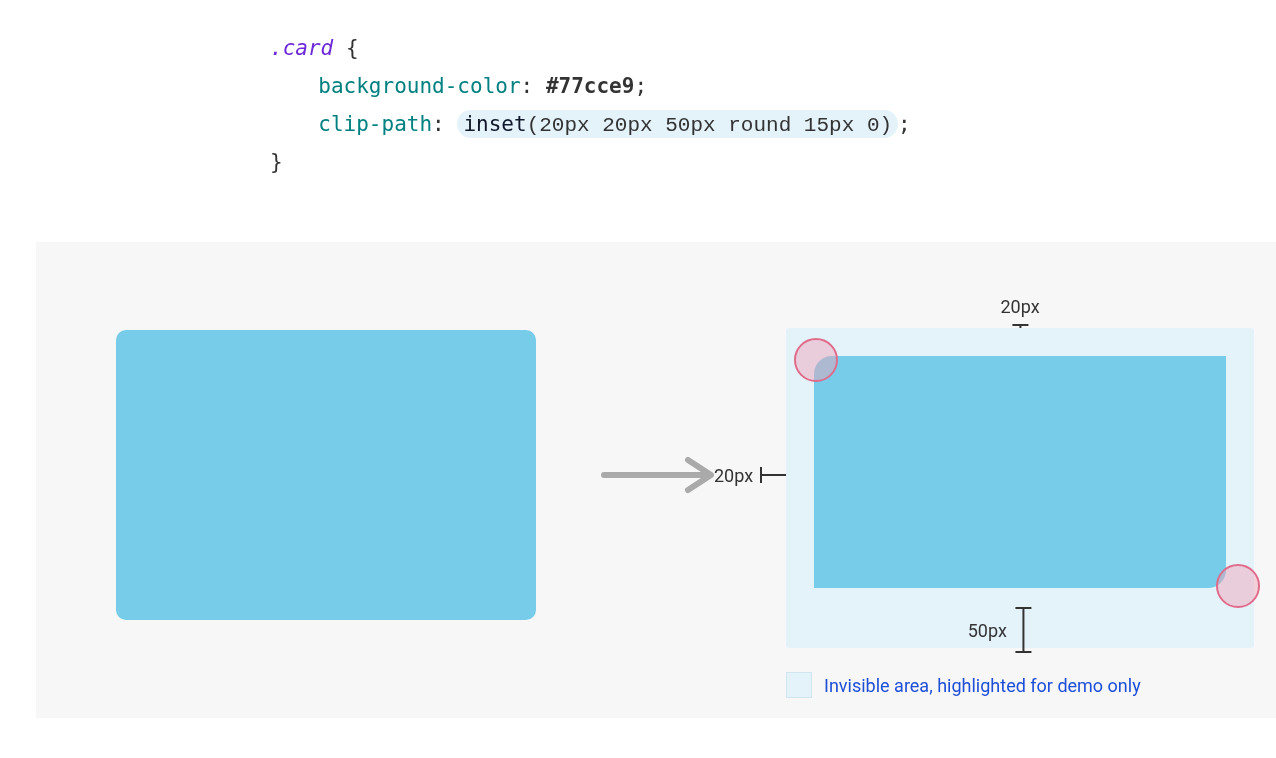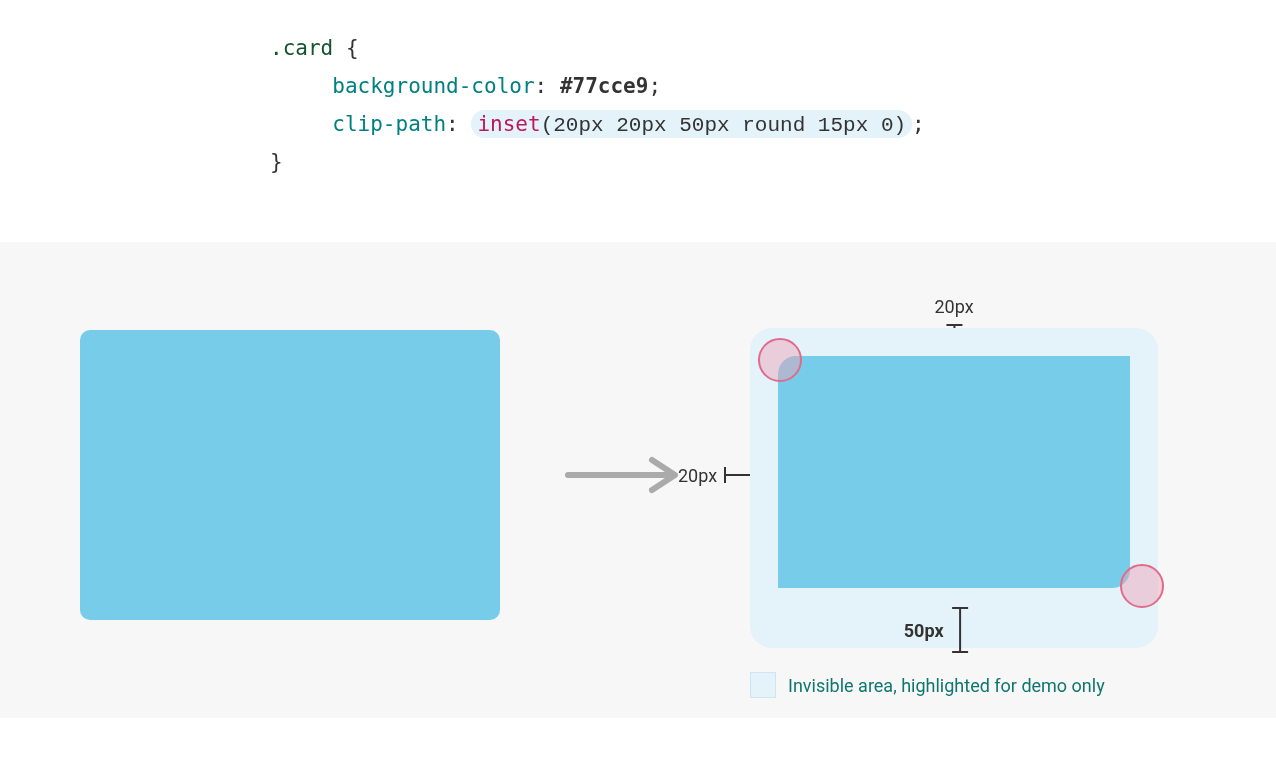--- a/index.html
+++ b/index.html
@@ -18,7 +18,7 @@
     color: #333;
   }
   .code-line { white-space: pre; }
-  .tok-selector { color: #14532d; }
+  .tok-selector { color: #6d28d9; font-style: italic; }
   .tok-brace { color: #333; }
   .tok-prop { color: #008080; margin-left: 14px; }
   .tok-colon { color: #333; }

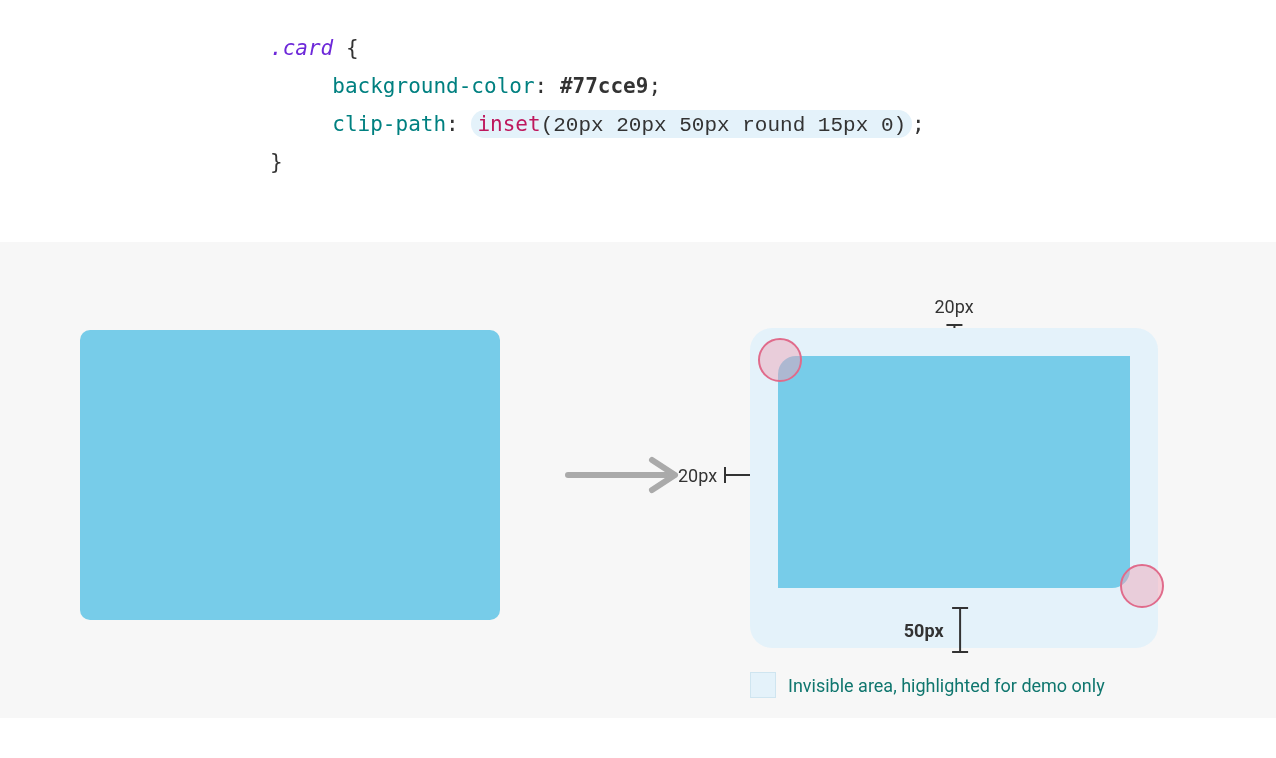--- a/index.html
+++ b/index.html
@@ -20,7 +20,7 @@
   .code-line { white-space: pre; }
   .tok-selector { color: #6d28d9; font-style: italic; }
   .tok-brace { color: #333; }
-  .tok-prop { color: #008080; margin-left: 14px; }
+  .tok-prop { color: #008080; }
   .tok-colon { color: #333; }
   .tok-value { color: #333; font-family: Liberation Mono, monospace; }
   .tok-hex { color: #333; font-weight: bold; }

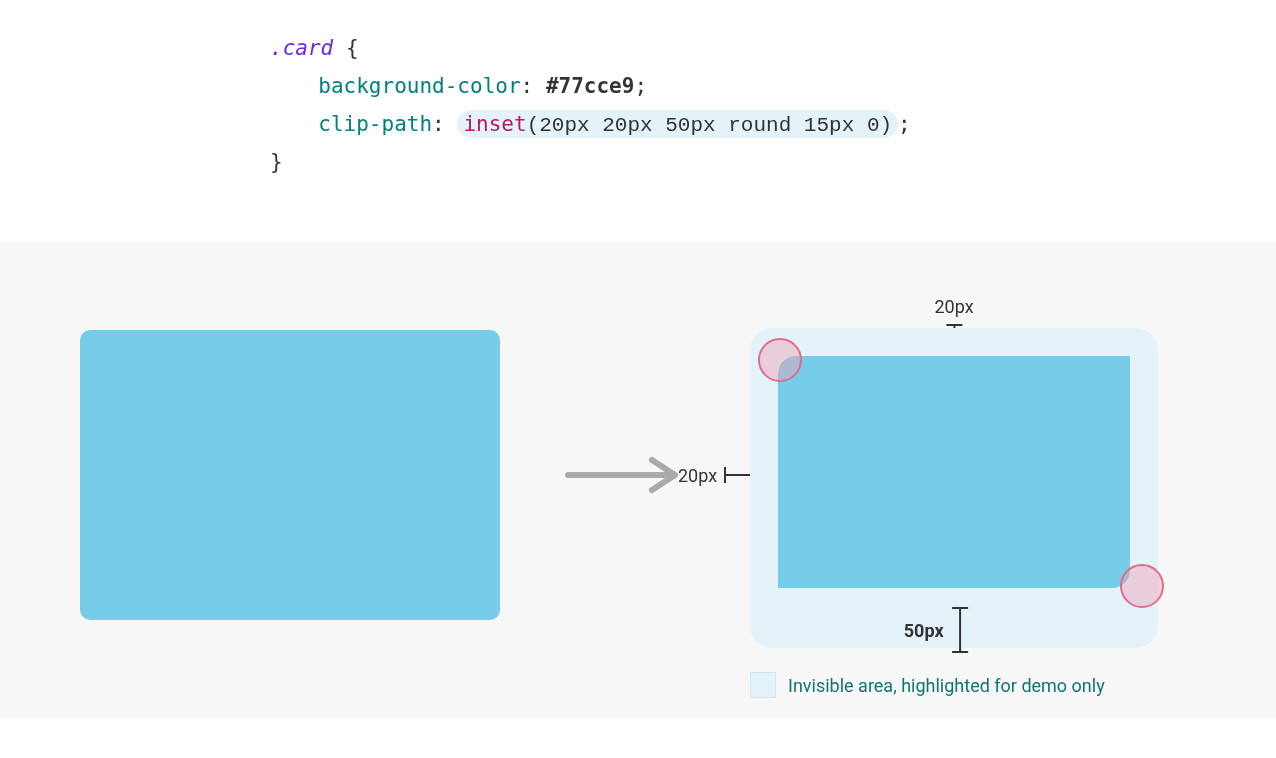--- a/index.html
+++ b/index.html
@@ -24,7 +24,7 @@
   .tok-colon { color: #333; }
   .tok-value { color: #333; font-family: Liberation Mono, monospace; }
   .tok-hex { color: #333; font-weight: bold; }
-  .tok-fn { color: #be185d; }
+  .tok-fn { color: #0f172a; }
   .tok-punct { color: #333; }
   .indent { display: inline-block; width: 2.3em; }
   .highlight {

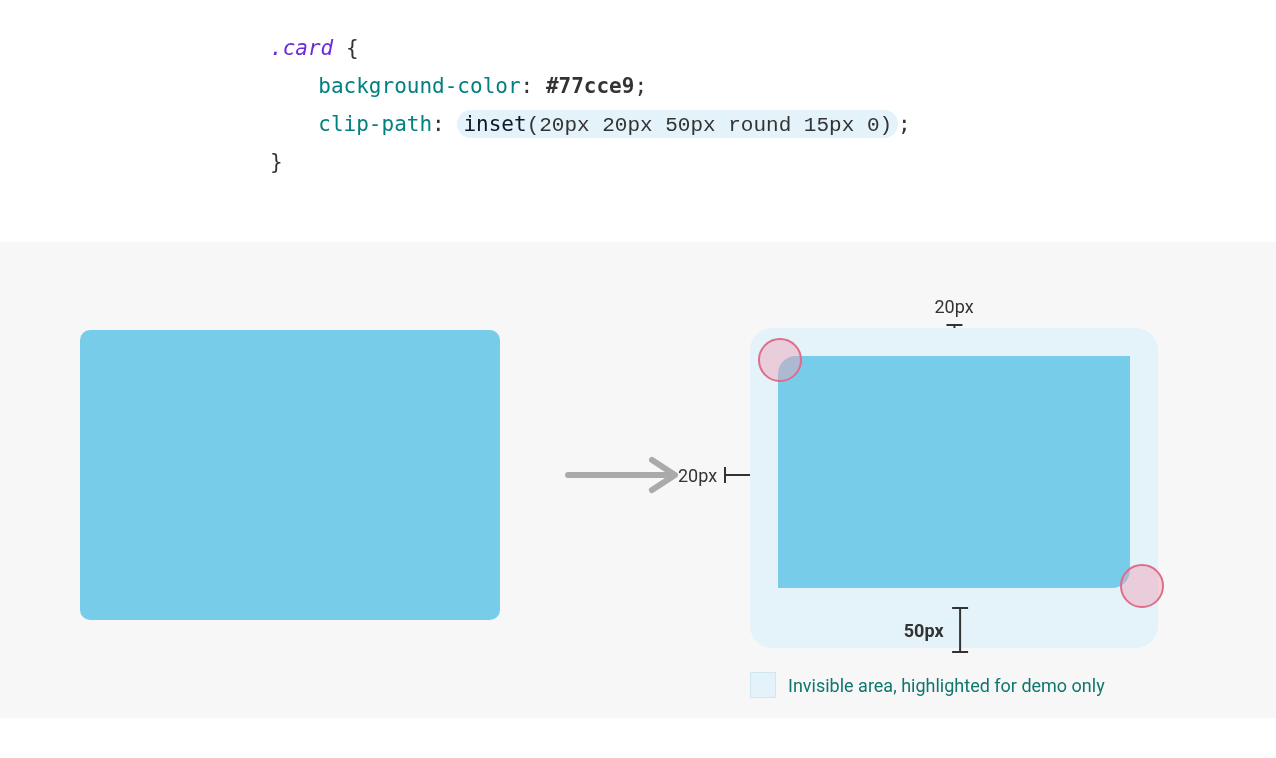--- a/index.html
+++ b/index.html
@@ -40,6 +40,7 @@
     align-items: center;
     gap: 60px;
     position: relative;
+    margin-left: 36px;
   }
 
   .card-before {

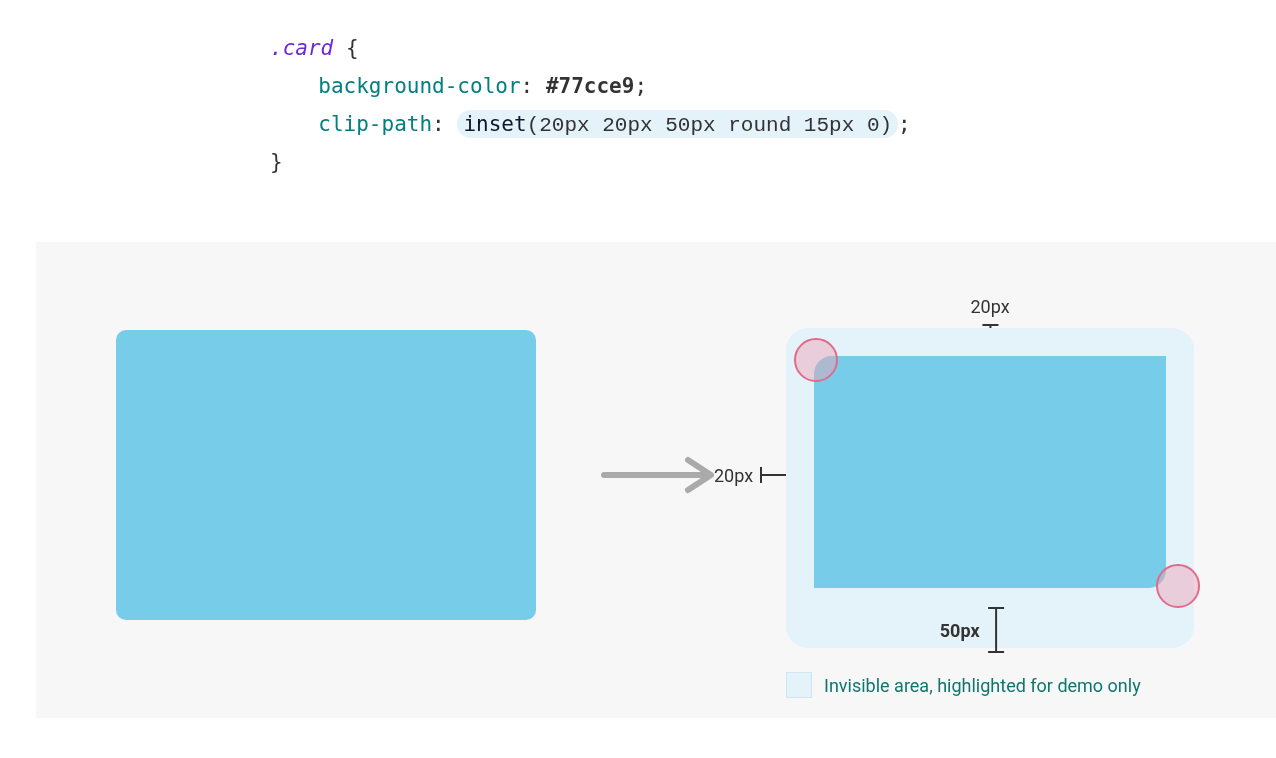--- a/index.html
+++ b/index.html
@@ -66,12 +66,11 @@
     padding-top: 26px; 
   }
   .card-after-outer {
-    width: 408px;
+    width: 468px;
     height: 320px;
     background: #e4f2fa;
-    border-radius: 22px;
+    border-radius: 3px;
     position: relative;
-    font-weight: bold;
   }
   .card-after-inner {
     position: absolute;

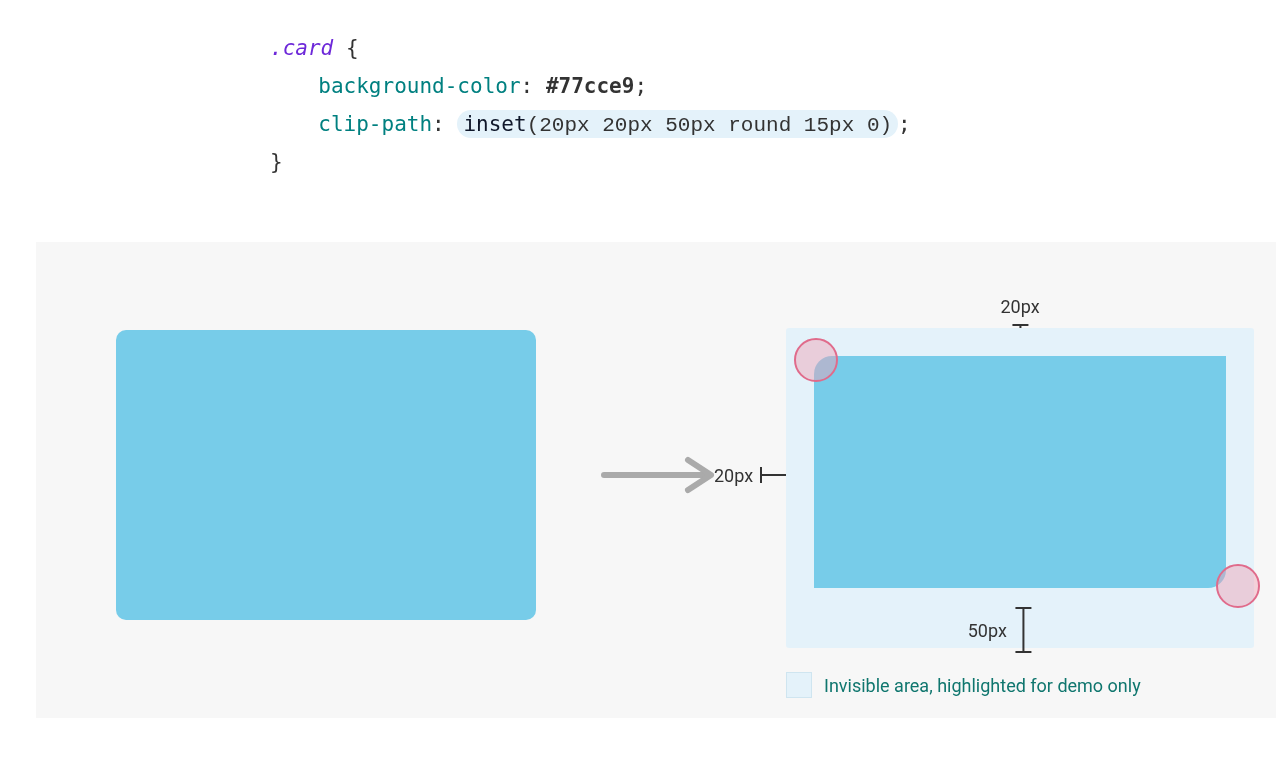--- a/index.html
+++ b/index.html
@@ -131,7 +131,7 @@
     align-items: center;
     gap: 12px;
     font-size: 18px;
-    color: #0f766e;
+    color: #1d4ed8;
   }
   .legend-swatch {
     width: 26px;

